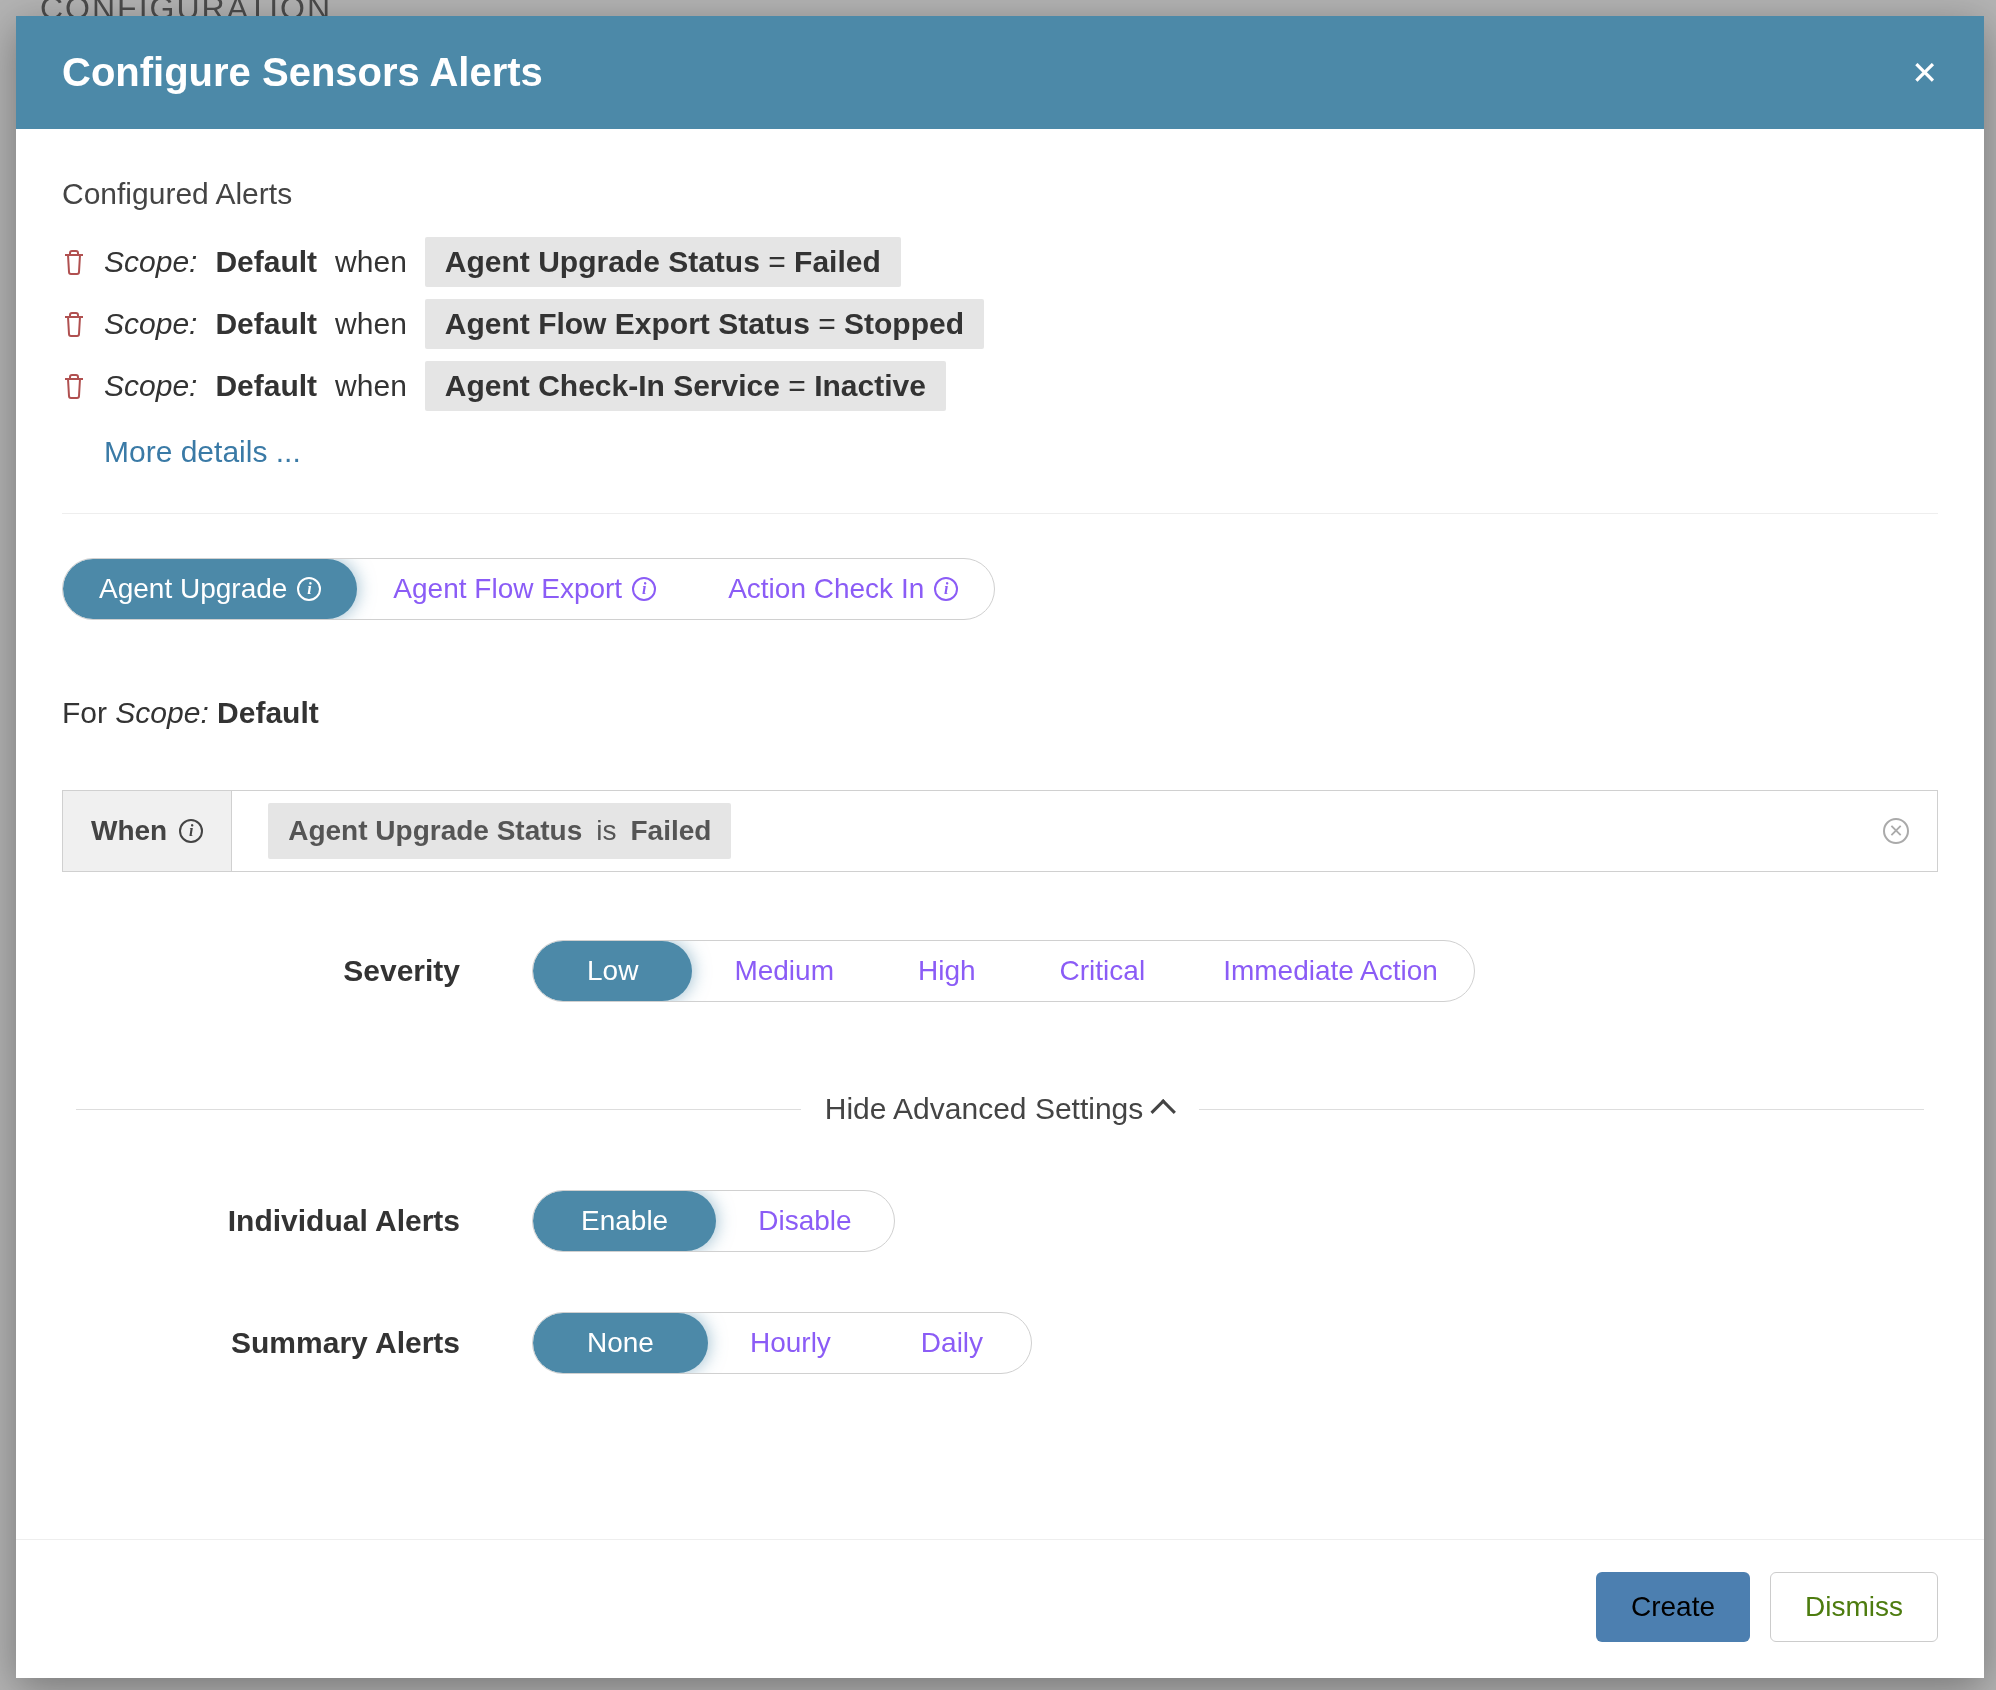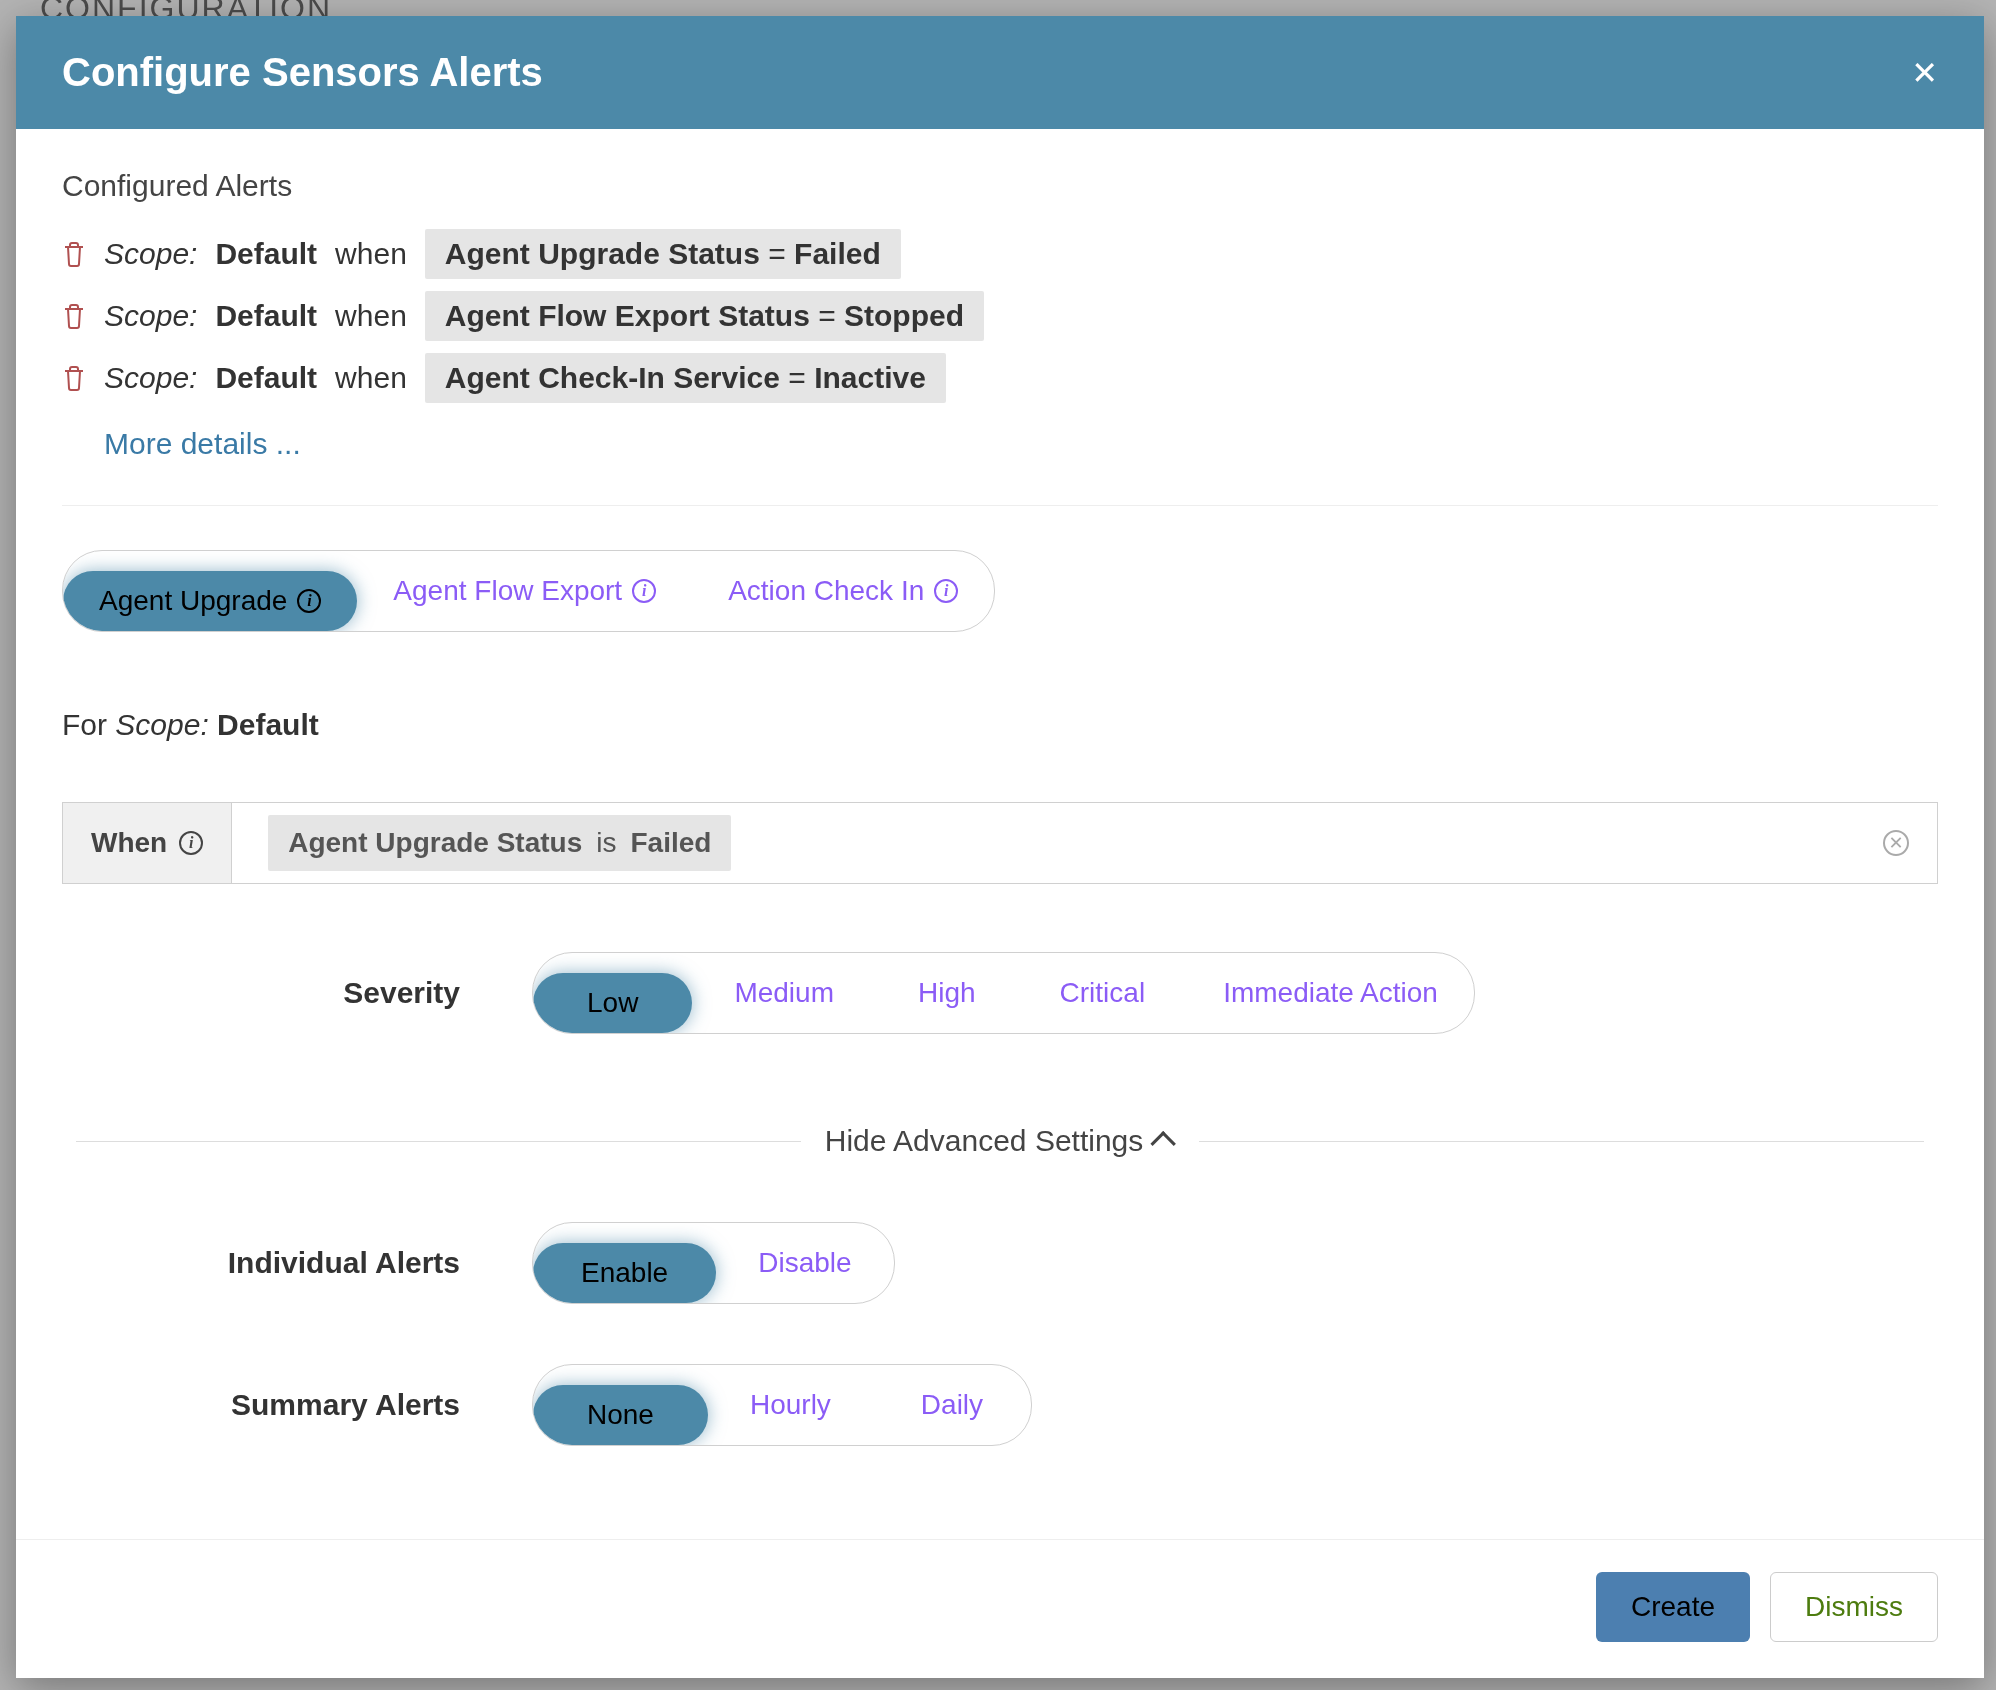--- a/index.html
+++ b/index.html
@@ -39,6 +39,7 @@
       box-shadow: 0 10px 40px rgba(0,0,0,0.35);
       display: flex;
       flex-direction: column;
+      gap: 8px;
     }
     .modal-header {
       background: #4c89a8;

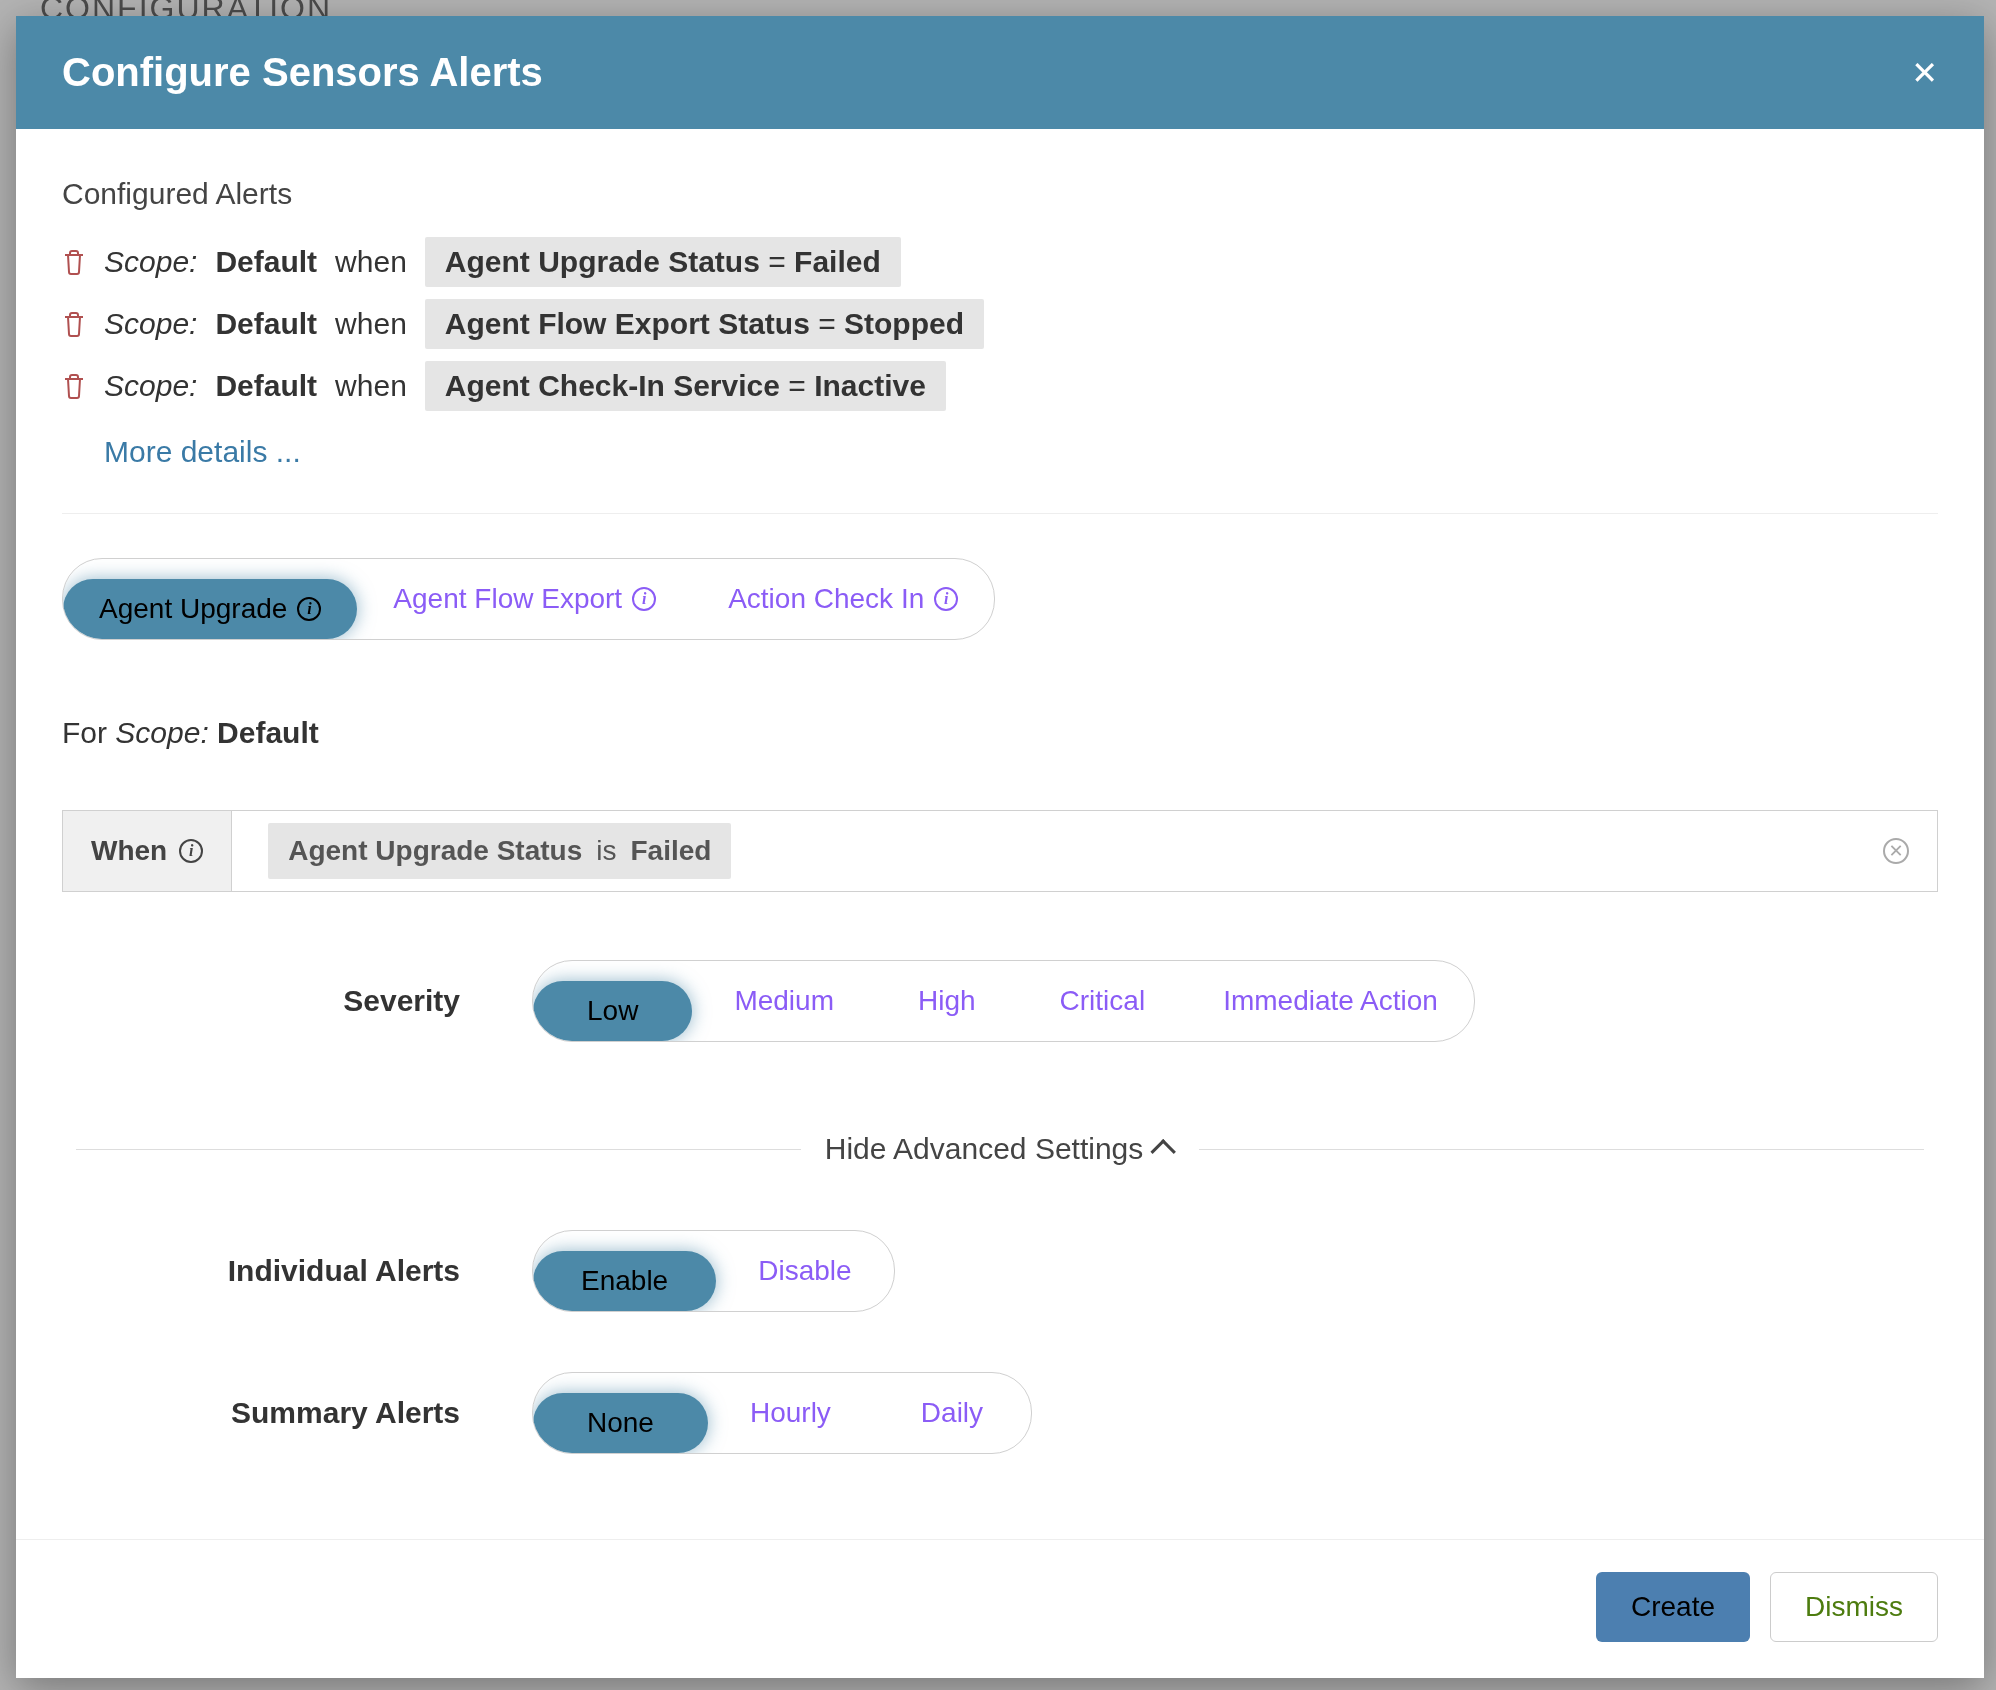--- a/index.html
+++ b/index.html
@@ -137,10 +137,9 @@
     }
     .pill.selected {
       background: #4c89a8;
-      color: #000000;
+      color: #ffffff;
       border-radius: 40px;
       box-shadow: 0 0 18px rgba(76,137,168,0.6);
-      margin-top: 20px;
     }
     .info-circle {
       display: inline-flex;

